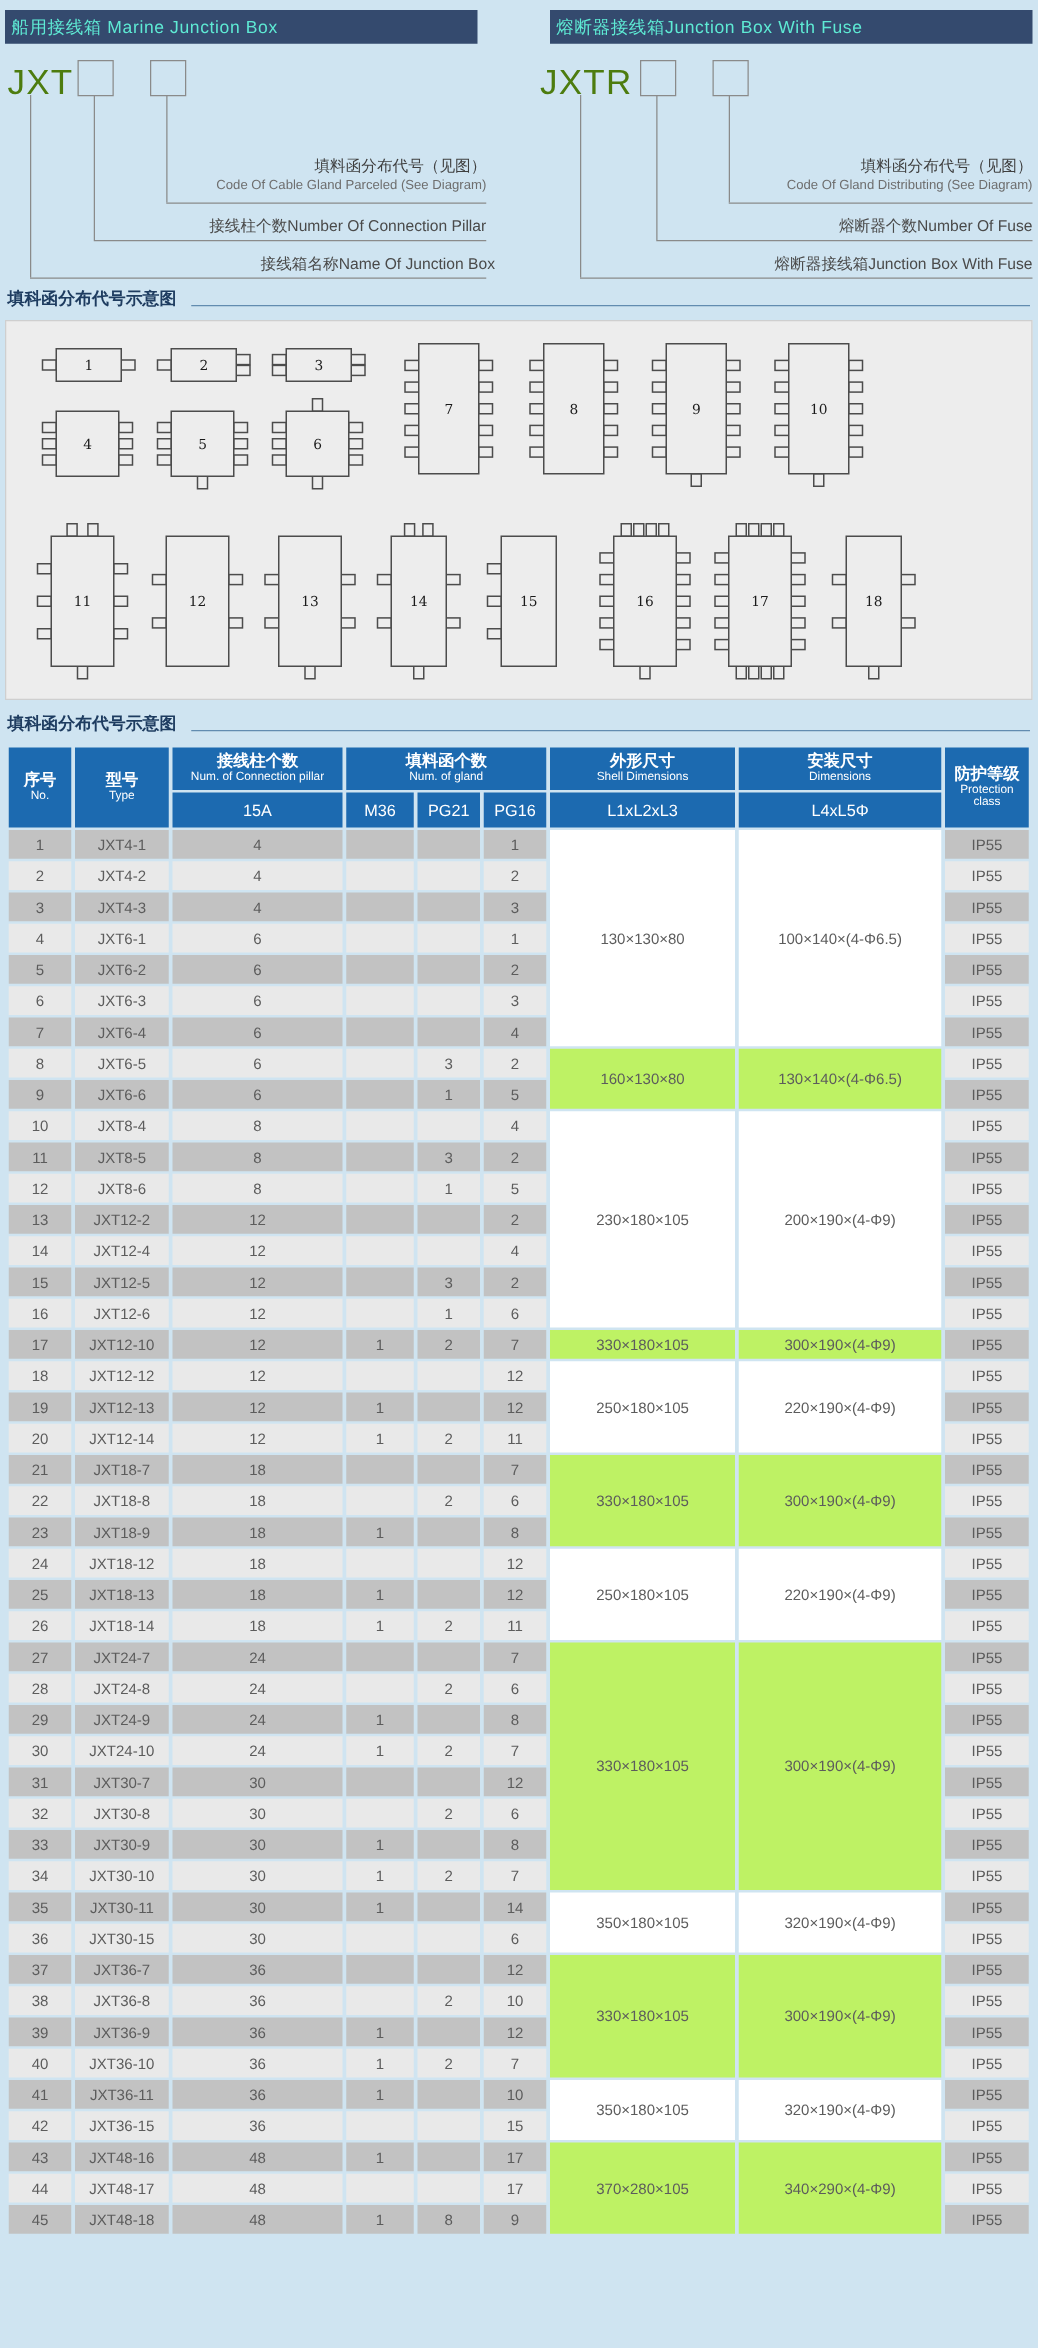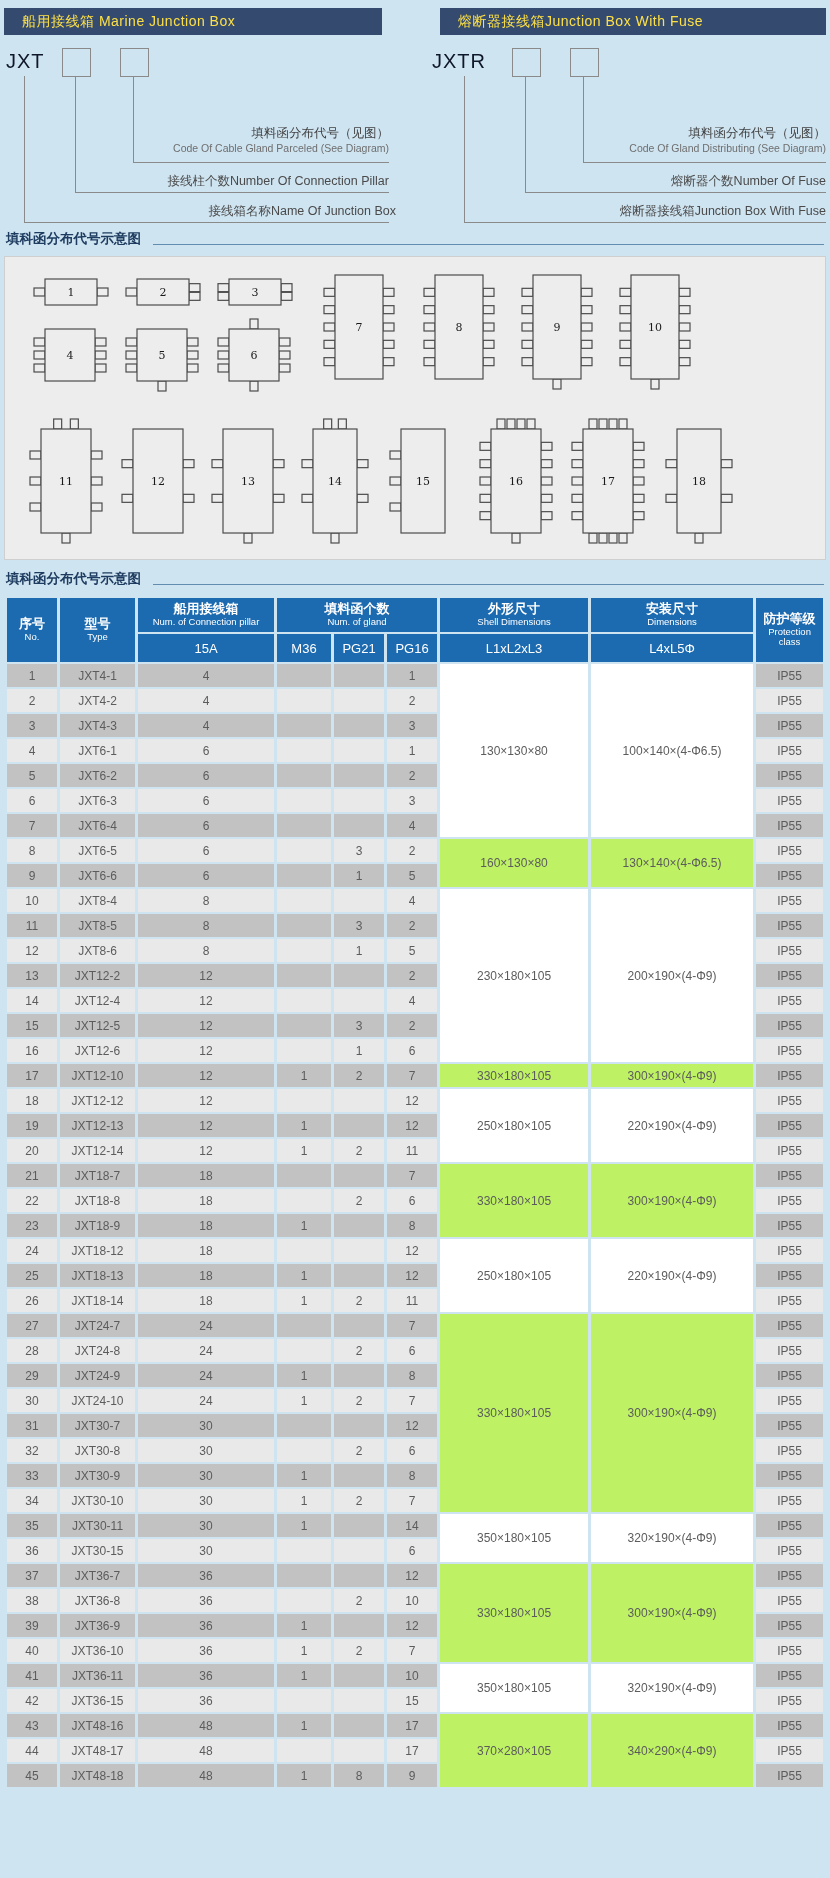--- a/index.html
+++ b/index.html
@@ -12,8 +12,8 @@
 
   .model-row{display:flex;gap:22px;}
   .model-block{position:relative;width:400px;height:216px;}
-  .bar{position:absolute;top:0;height:27px;background:#344a6e;color:#fde047;
-    font-size:14px;line-height:27px;padding-left:18px;box-sizing:border-box;letter-spacing:.5px;}
+  .bar{position:absolute;top:0;height:27px;background:#344a6e;color:#5eead4;
+    font-size:14px;line-height:27px;padding-left:5px;box-sizing:border-box;letter-spacing:.5px;}
   .code{position:absolute;font-size:20px;color:#0f172a;letter-spacing:1px;}
   .codebox{position:absolute;width:27px;height:27px;border:1px solid #8a8a8a;background:transparent;}
   .vline{position:absolute;width:1px;background:#8a8a8a;}

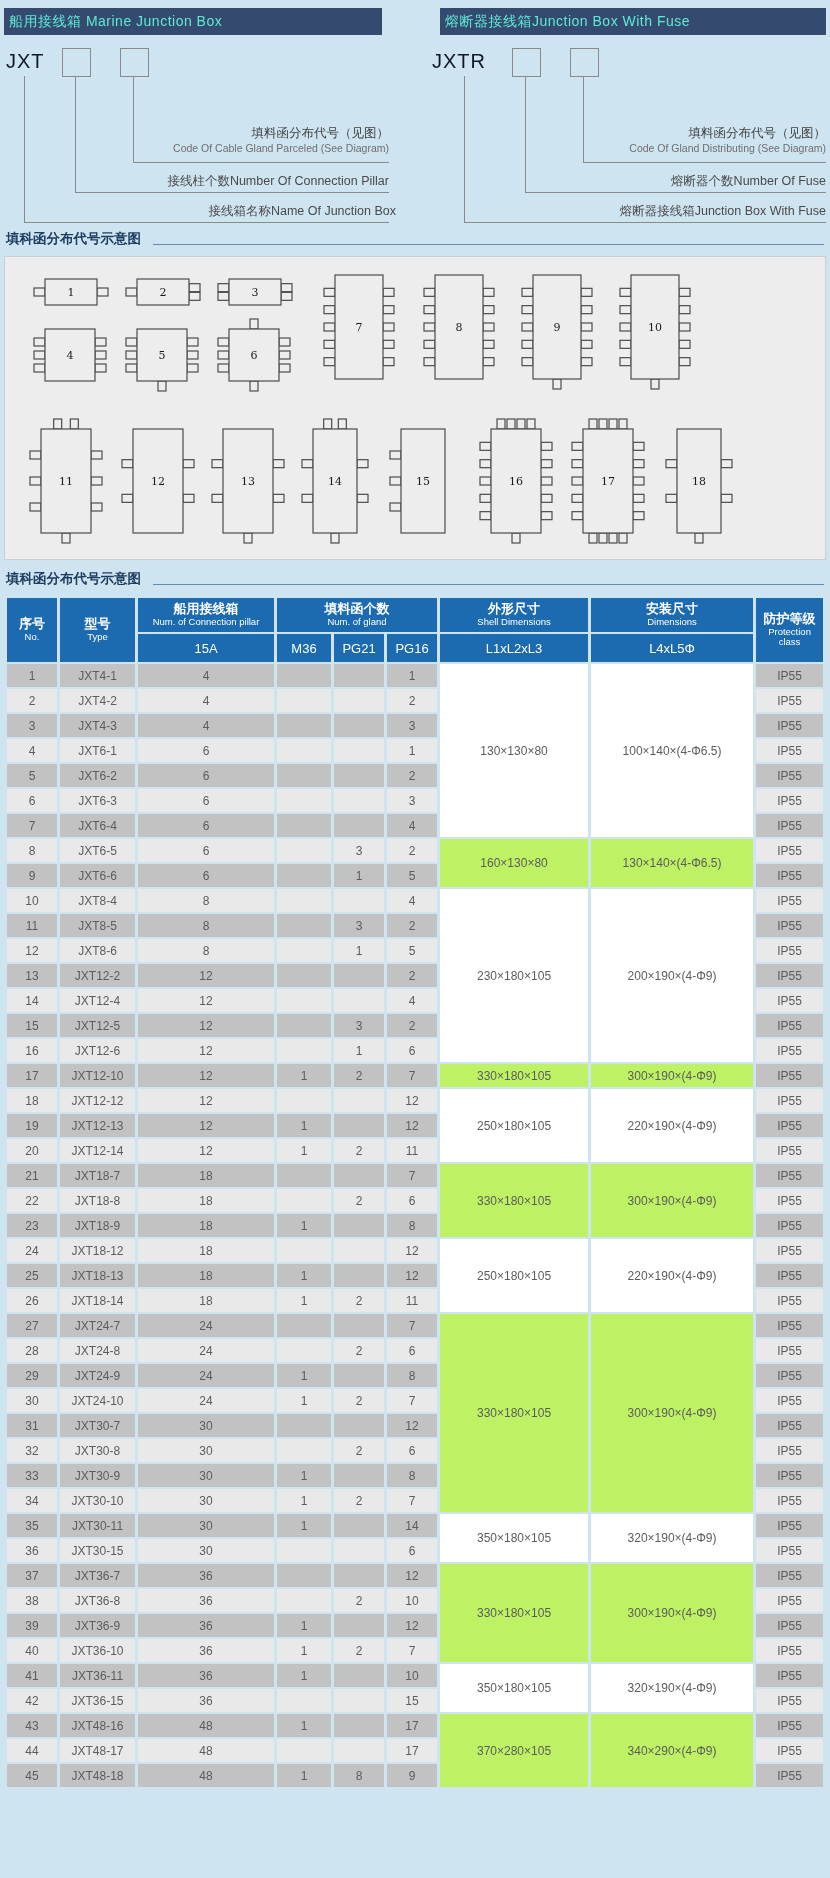--- a/index.html
+++ b/index.html
@@ -14,7 +14,7 @@
   .model-block{position:relative;width:400px;height:216px;}
   .bar{position:absolute;top:0;height:27px;background:#344a6e;color:#5eead4;
     font-size:14px;line-height:27px;padding-left:5px;box-sizing:border-box;letter-spacing:.5px;}
-  .code{position:absolute;font-size:20px;color:#0f172a;letter-spacing:1px;}
+  .code{position:absolute;font-size:28px;color:#4d7c0f;letter-spacing:1px;}
   .codebox{position:absolute;width:27px;height:27px;border:1px solid #8a8a8a;background:transparent;}
   .vline{position:absolute;width:1px;background:#8a8a8a;}
   .hline{position:absolute;height:1px;background:#8a8a8a;}

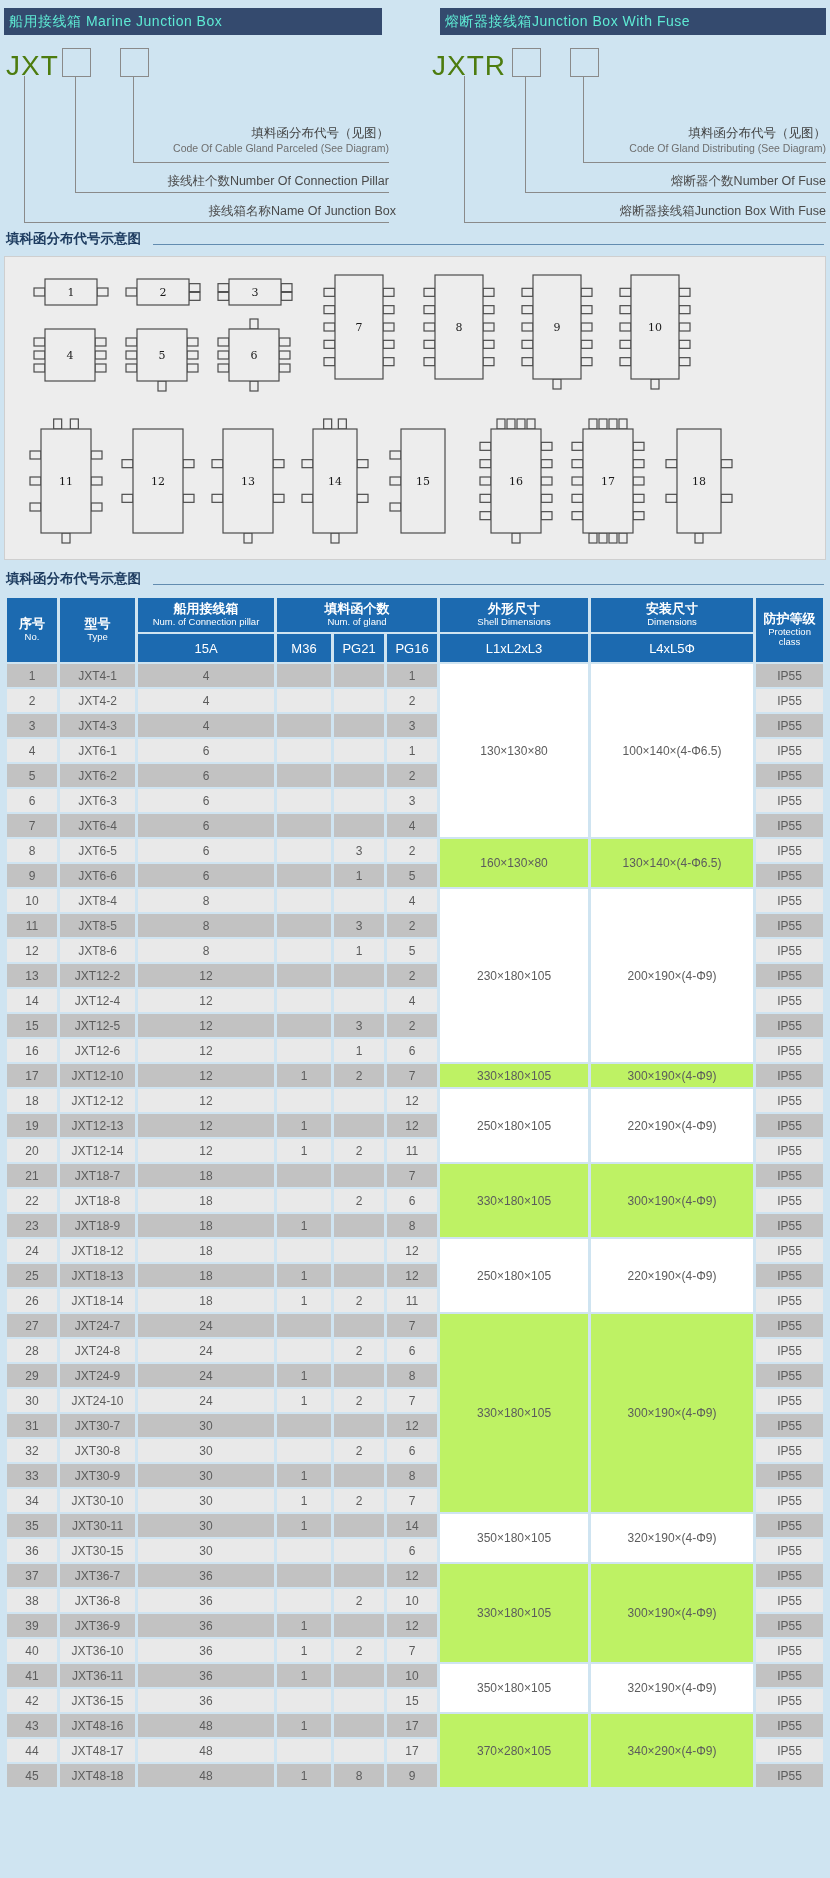--- a/index.html
+++ b/index.html
@@ -332,7 +332,7 @@
           <div class="en">Type</div>
         </th>
         <th class="top">
-          <div class="zh">船用接线箱</div>
+          <div class="zh">接线柱个数</div>
           <div class="en">Num. of Connection pillar</div>
         </th>
         <th colspan="3" class="top">

